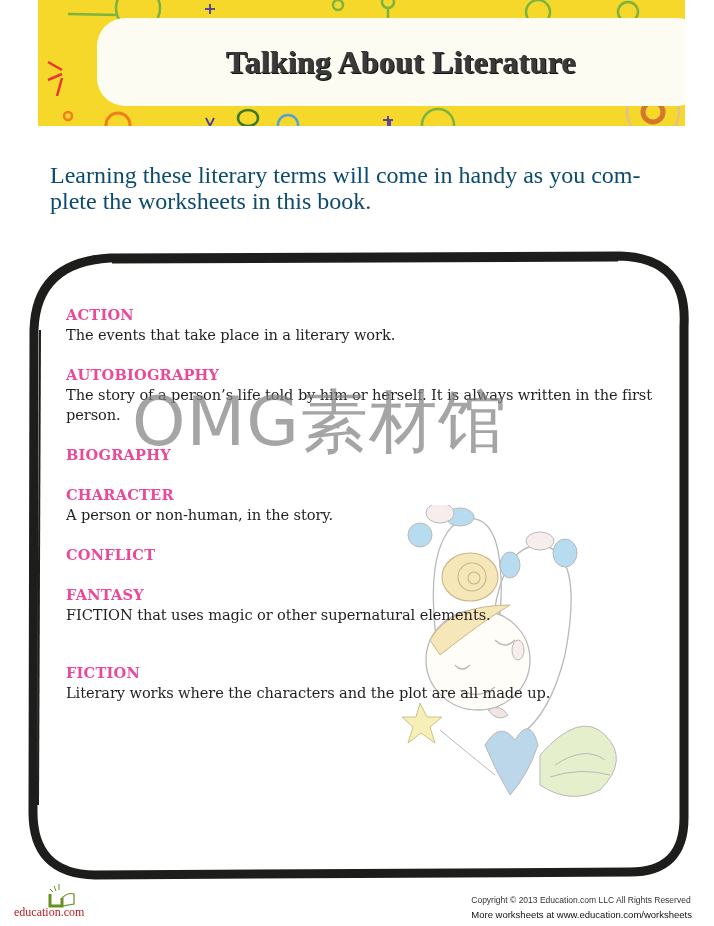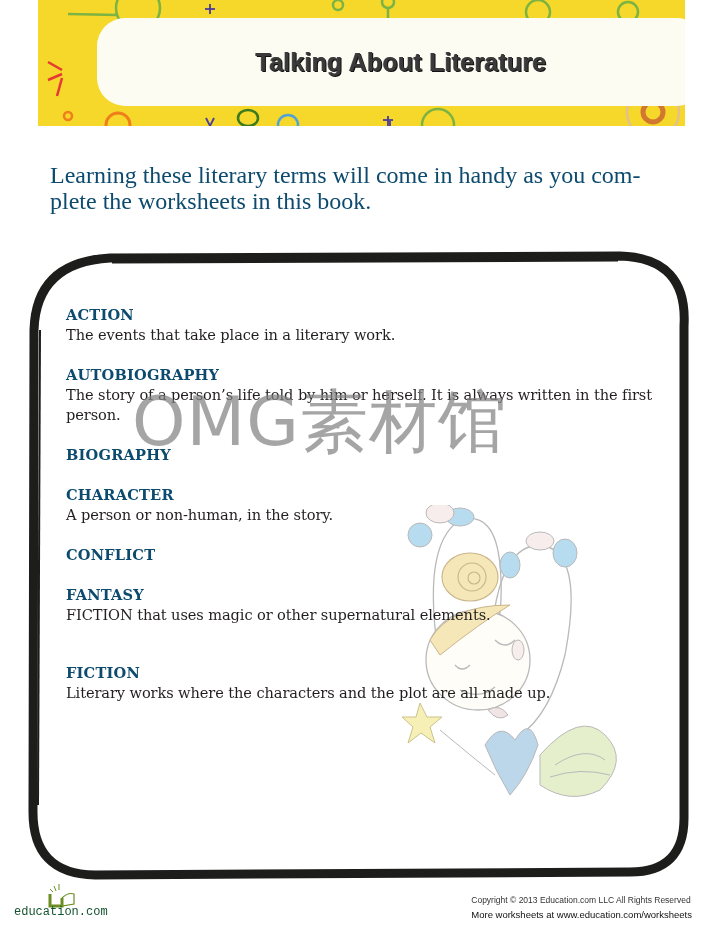--- a/index.html
+++ b/index.html
@@ -20,8 +20,8 @@
     display: flex; align-items: center; justify-content: center;
   }
   .title-text {
-    font-family: Liberation Sans, sans-serif; font-weight: bold;
-    font-size: 25px; letter-spacing: 0.2px;
+    font-family: Liberation Serif, serif; font-weight: bold;
+    font-size: 32px; letter-spacing: 0.2px;
     color: #3a3a3a;
     text-shadow: 1px 1px 0 #111, -0.5px -0.5px 0 #777;
   }

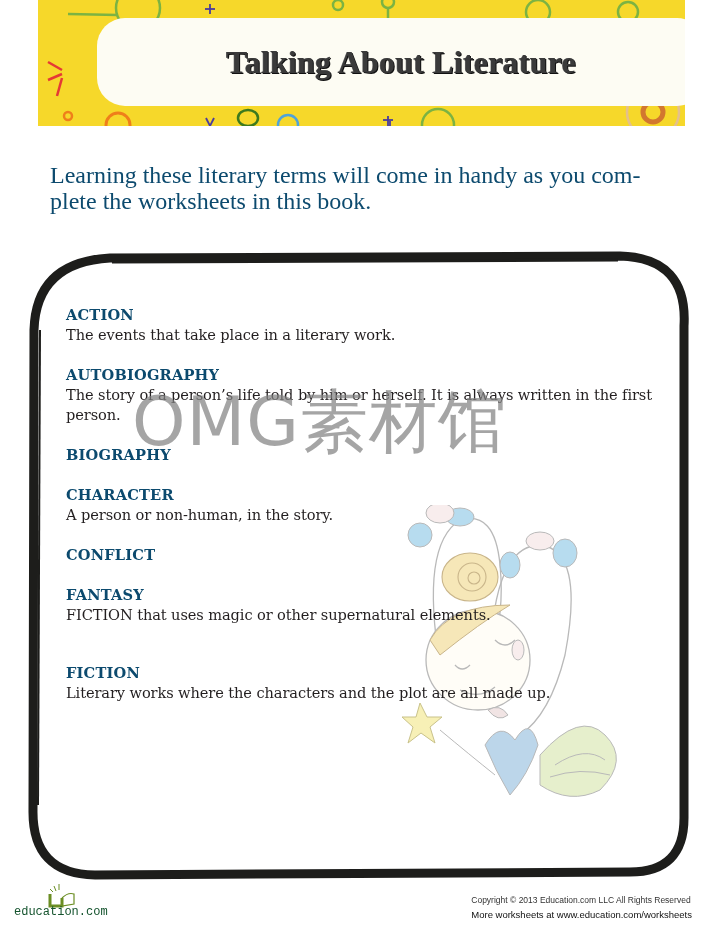--- a/index.html
+++ b/index.html
@@ -39,7 +39,7 @@
   .term { margin: 0 0 20px 0; }
   .term-name {
     font-family: "DejaVu Serif", serif; font-weight: bold; font-size: 14.6px;
-    line-height: 20px; color: #0c4a6e; letter-spacing: 0.2px;
+    line-height: 20px; color: #ec4899; letter-spacing: 0.2px;
   }
   .term-def {
     font-family: "DejaVu Serif", serif; font-size: 14.6px; line-height: 20px;

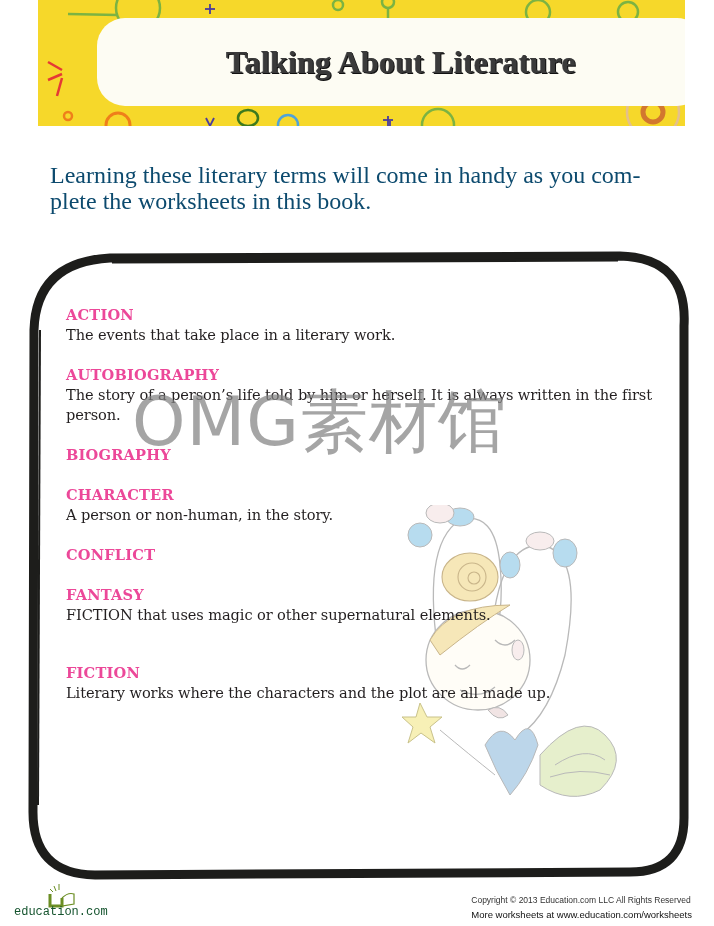--- a/index.html
+++ b/index.html
@@ -55,7 +55,7 @@
   .footer-logo { position: absolute; left: 14px; top: 884px; width: 100px; height: 36px; }
   .logo-text {
     position: absolute; left: 0; top: 21px;
-    font-family: Liberation Mono, monospace; font-size: 12px; color: #14532d;
+    font-family: Liberation Serif, serif; font-size: 12px; color: #b91c1c;
   }
   .footer-right {
     position: absolute; right: 22px; top: 893px; text-align: left;

